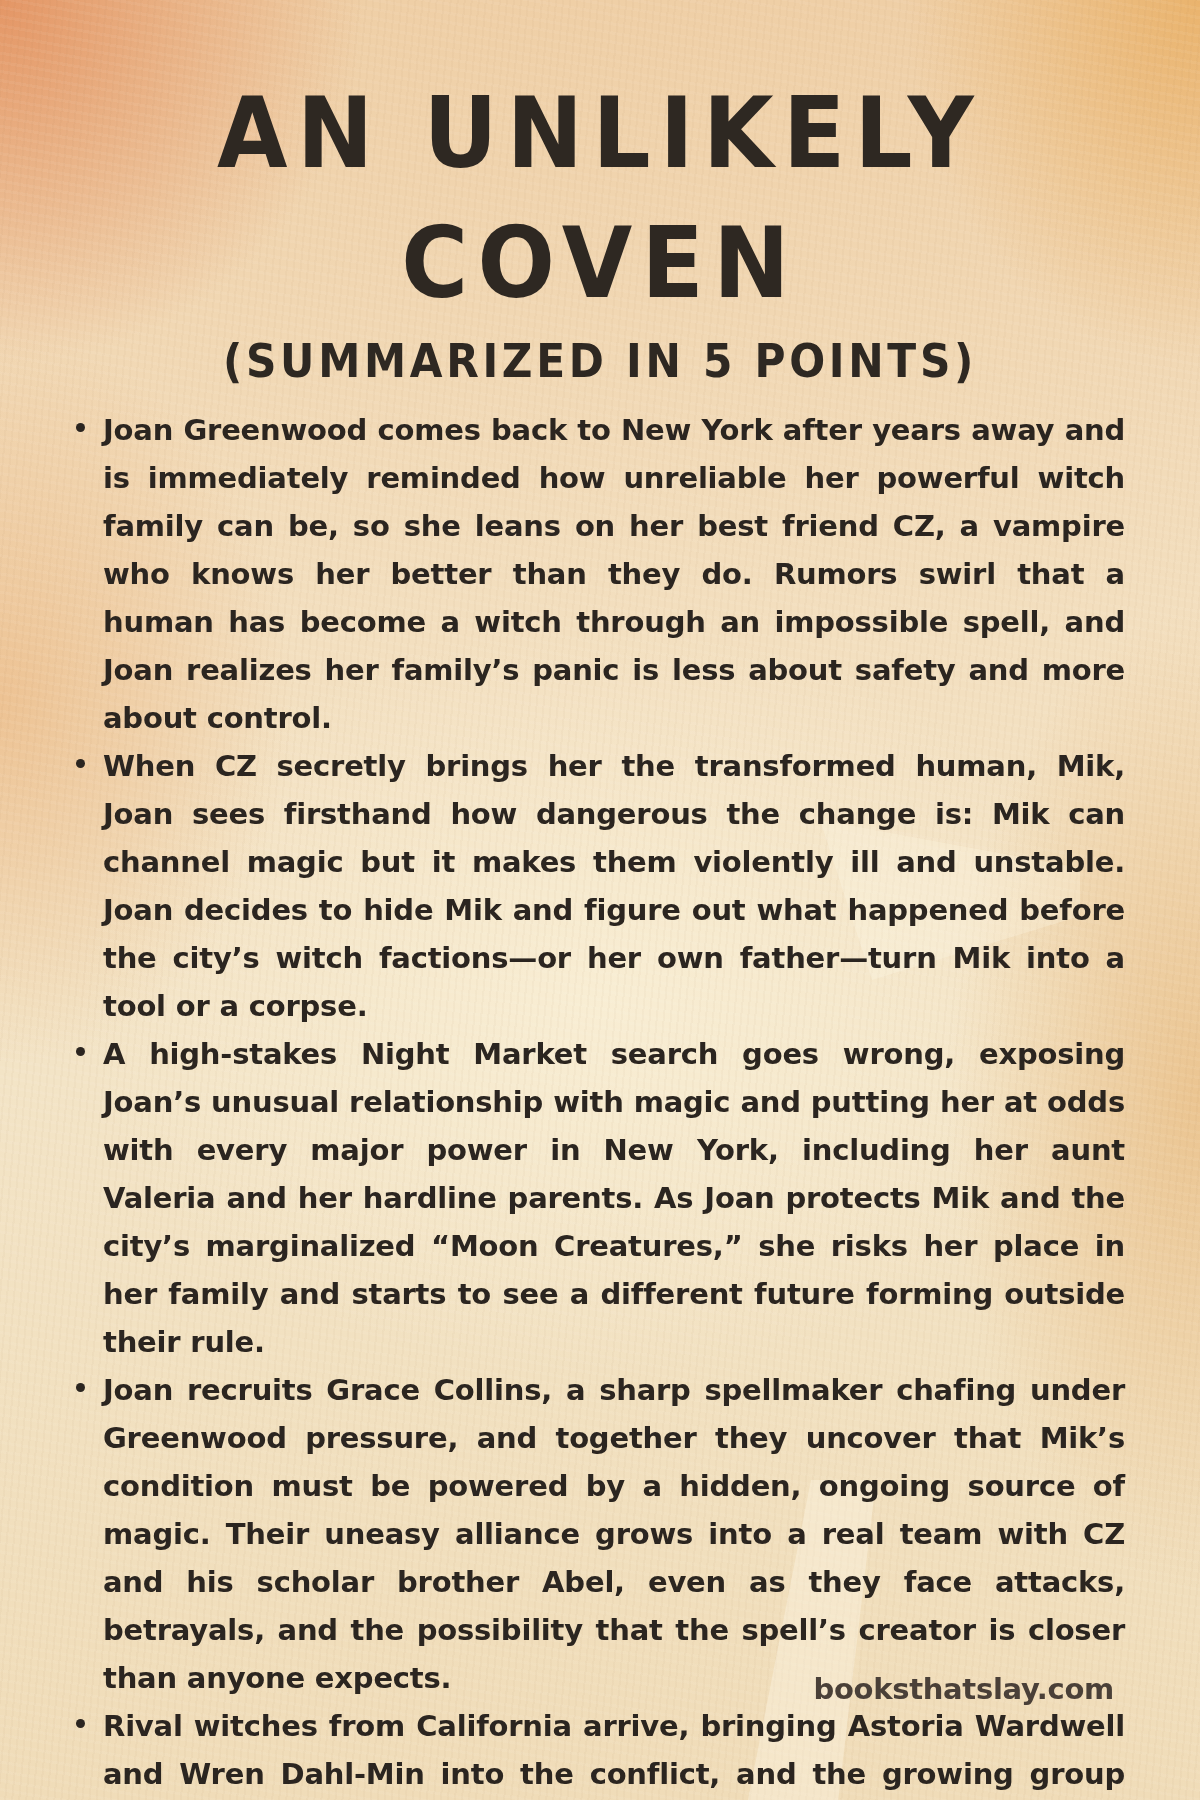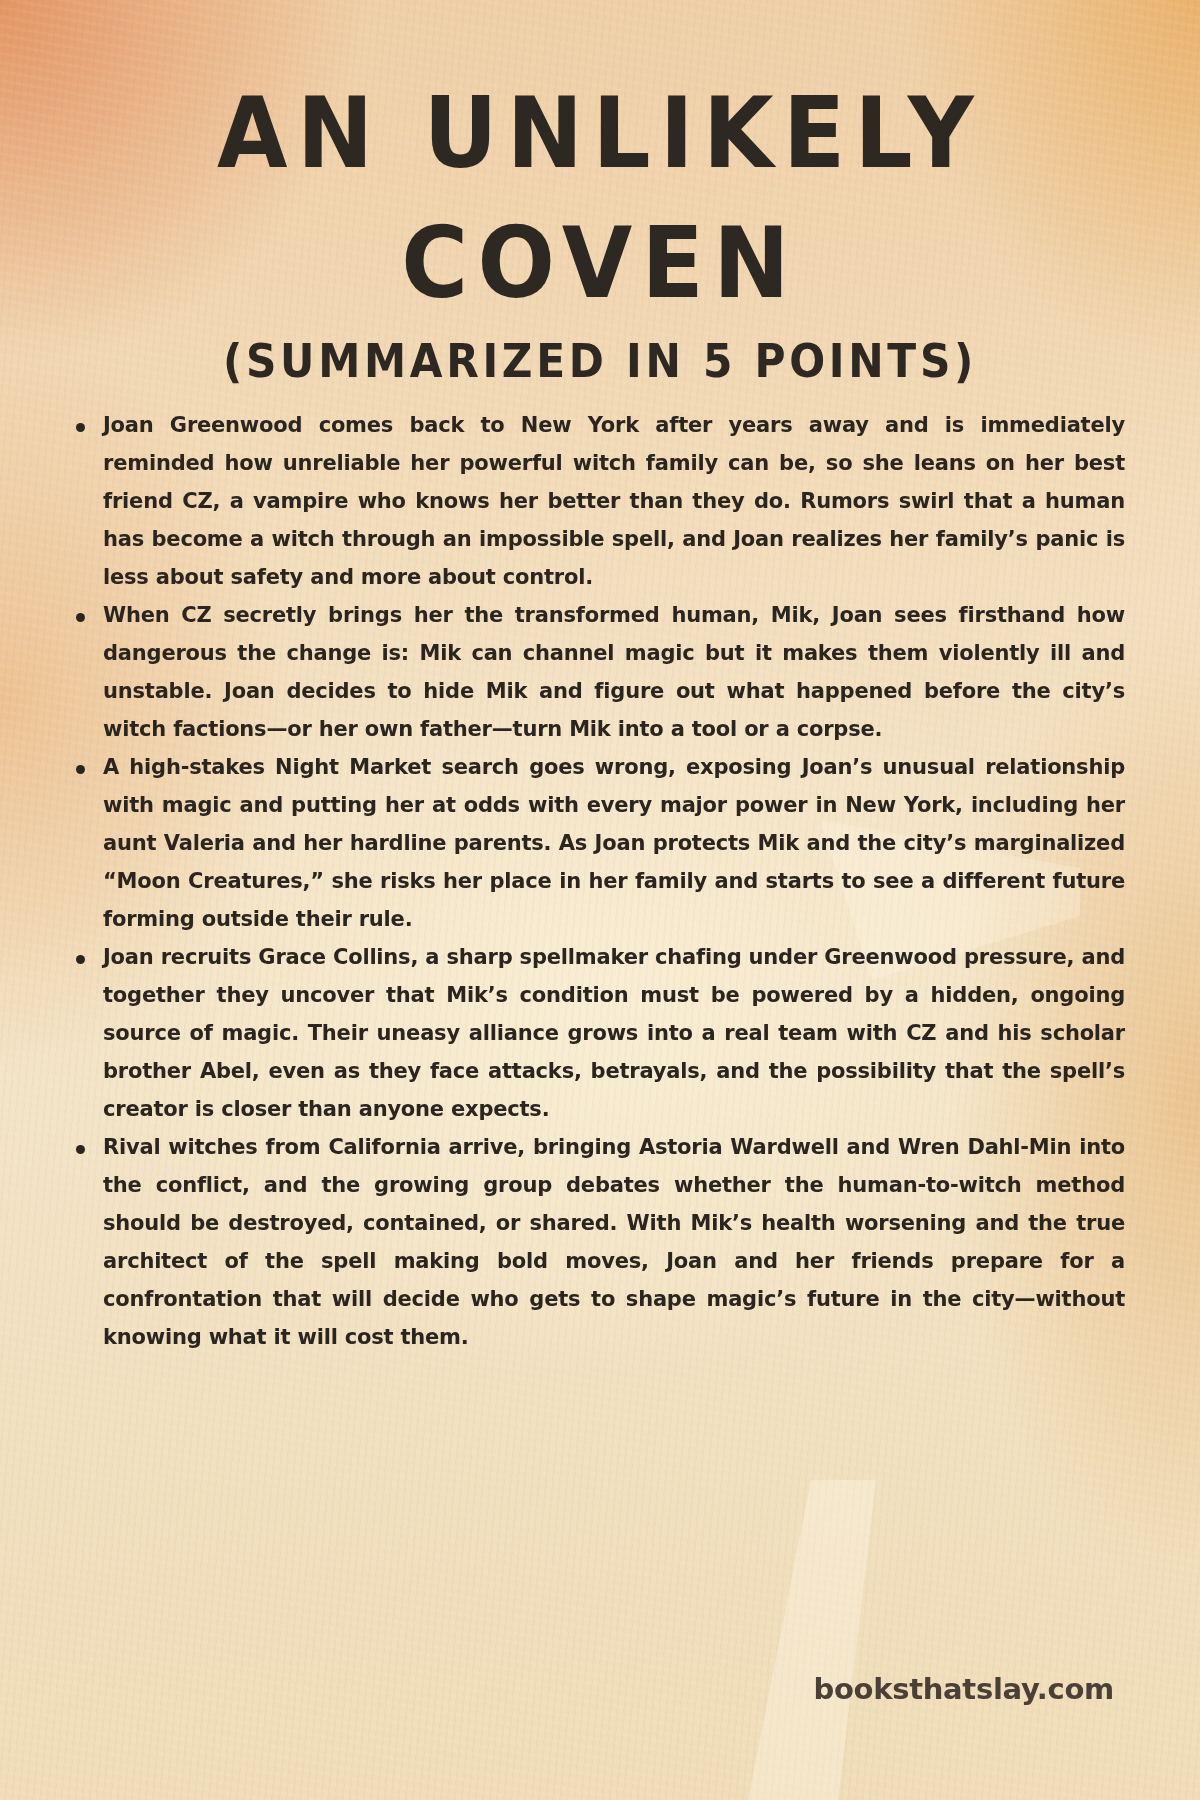--- a/index.html
+++ b/index.html
@@ -87,9 +87,9 @@
     .point {
       position: relative;
       padding-left: 31px;
-      font-size: 21px;
+      font-size: 29px;
       font-weight: bold;
-      line-height: 38px;
+      line-height: 48px;
       text-align: justify;
       color: #2b2520;
       letter-spacing: -0.2px;

